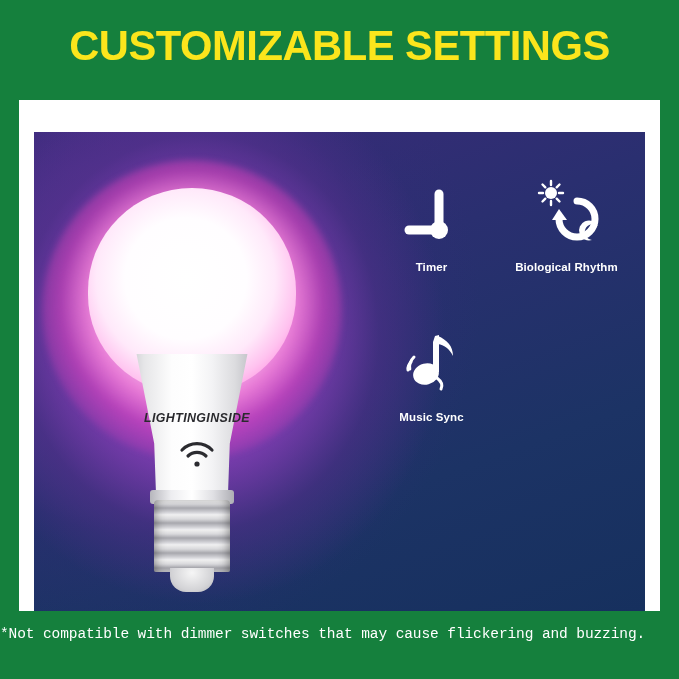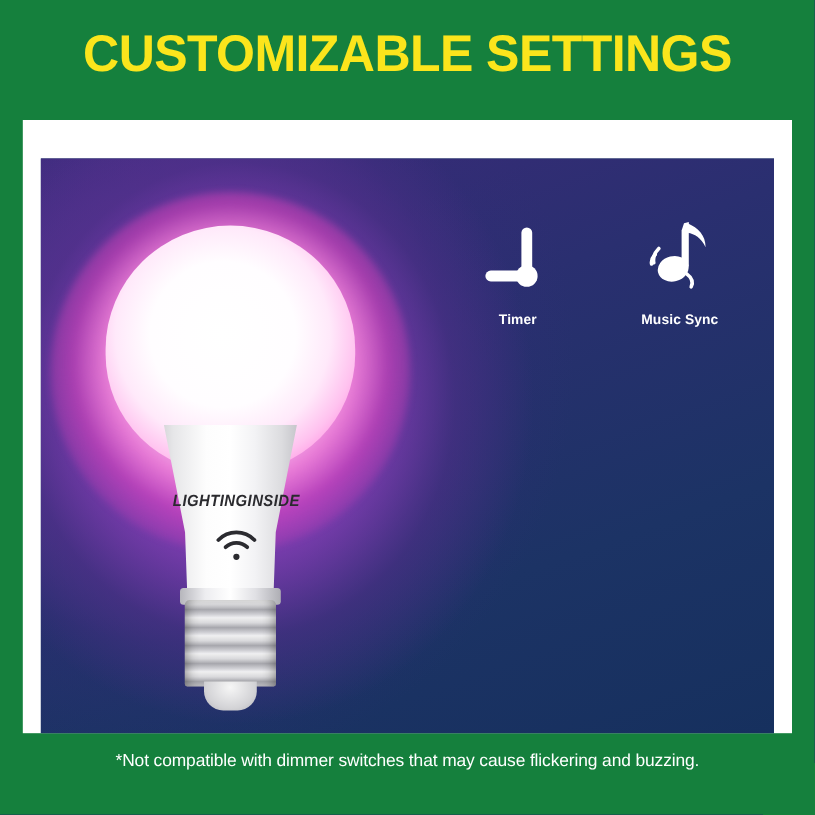--- a/index.html
+++ b/index.html
@@ -262,6 +262,30 @@
         <div class="flabel">Timer</div>
       </div>
 
+      <div class="feature">
+        <div class="ficon">
+          <svg viewBox="0 0 74 74" width="74" height="74">
+
+            <circle cx="21" cy="15" r="6" fill="#ffffff"></circle>
+            <g stroke="#ffffff" stroke-width="2.4" stroke-linecap="round">
+              <line x1="21" y1="3" x2="21" y2="7"></line>
+              <line x1="21" y1="23" x2="21" y2="27"></line>
+              <line x1="9" y1="15" x2="13" y2="15"></line>
+              <line x1="29" y1="15" x2="33" y2="15"></line>
+              <line x1="12.5" y1="6.5" x2="15.3" y2="9.3"></line>
+              <line x1="26.7" y1="20.7" x2="29.5" y2="23.5"></line>
+              <line x1="29.5" y1="6.5" x2="26.7" y2="9.3"></line>
+              <line x1="15.3" y1="20.7" x2="12.5" y2="23.5"></line>
+            </g>
+
+            <path d="M47 23 A 18 18 0 1 1 29 41" fill="none" stroke="#ffffff" stroke-width="7" stroke-linecap="round"></path>
+            <path d="M29 31 L 22 42 L 37 42 Z" fill="#ffffff"></path>
+
+            <path d="M68 48 A 10 10 0 1 0 62 62 A 8 8 0 1 1 68 48 Z" fill="#ffffff"></path>
+          </svg>
+        </div>
+        <div class="flabel">Biological Rhythm</div>
+      </div>
 
       <div class="feature">
         <div class="ficon">

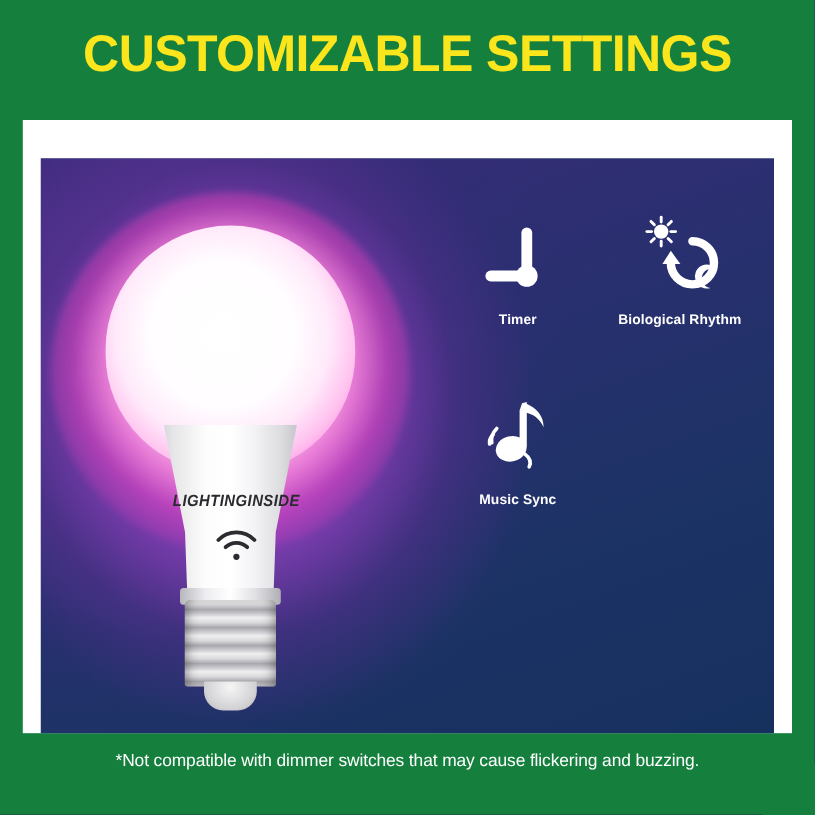--- a/index.html
+++ b/index.html
@@ -210,9 +210,9 @@
     left: 0;
     top: 626px;
     width: 679px;
-    text-align: center;
+    text-align: left;
     color: #ffffff;
-    font-family: Liberation Sans, sans-serif;
+    font-family: Liberation Mono, monospace;
     font-size: 14.5px;
     letter-spacing: -0.1px;
     white-space: nowrap;

